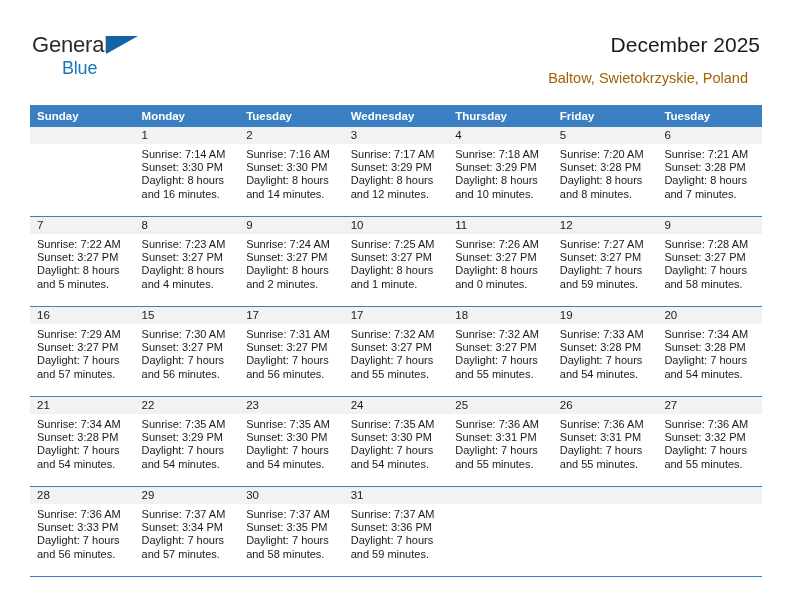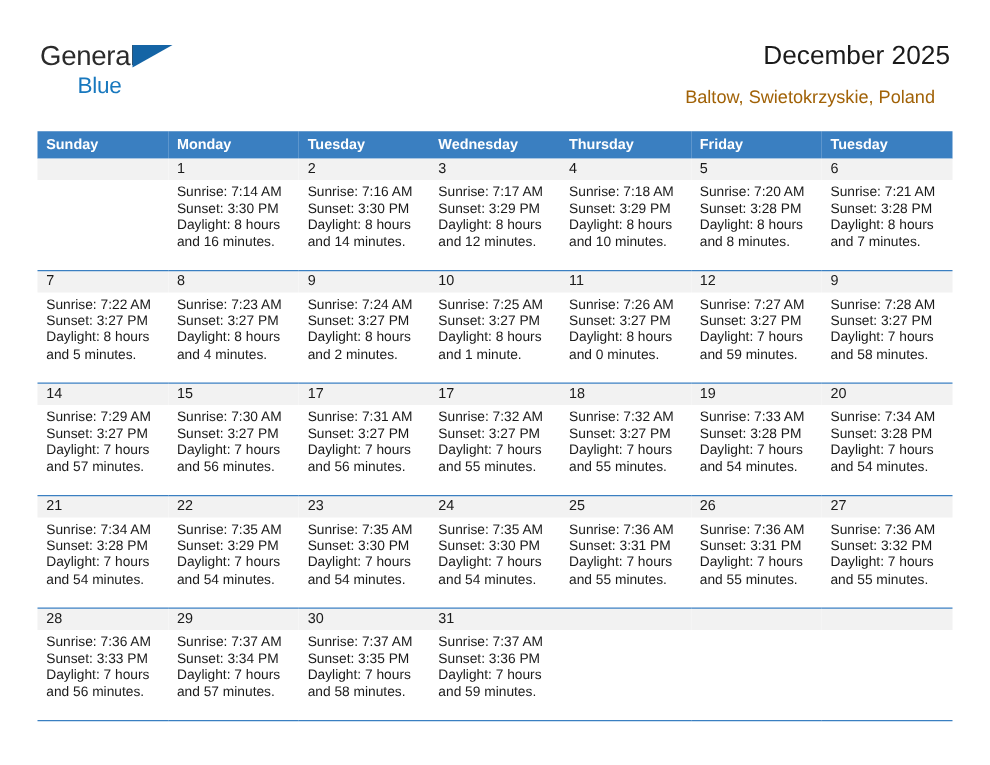--- a/index.html
+++ b/index.html
@@ -294,7 +294,7 @@
         </tr>
         <tr class="weekrow">
           <td class="daycell">
-            <div class="daynum-bar">14</div>
+            <div class="daynum-bar">16</div>
             <div class="cell-body">
               <div class="line">Sunrise: 7:29 AM</div>
               <div class="line">Sunset: 3:27 PM</div>

